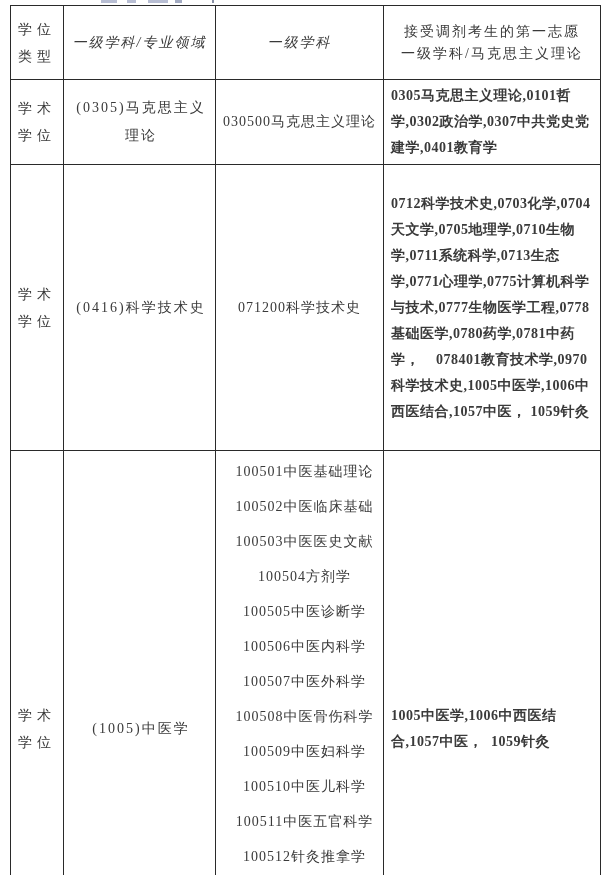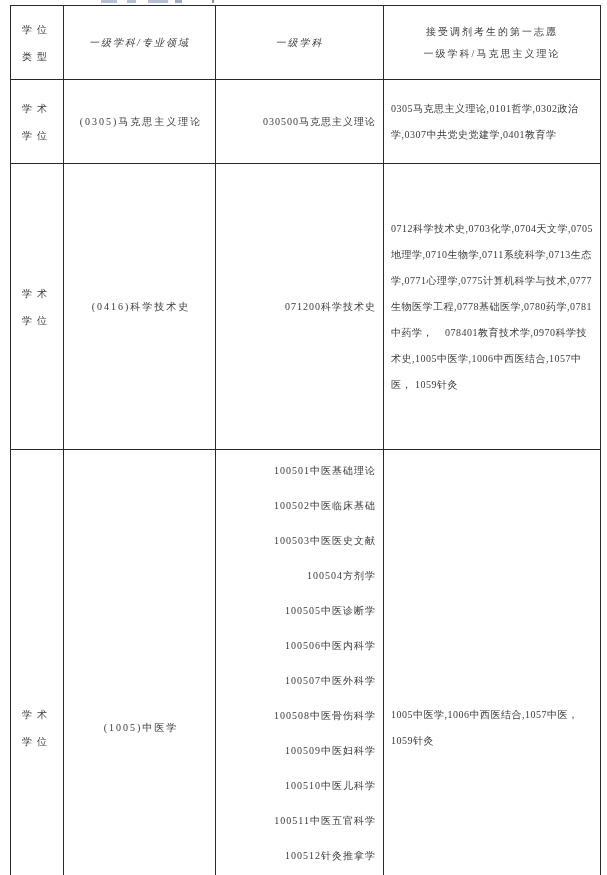--- a/index.html
+++ b/index.html
@@ -40,7 +40,7 @@
 
   th, td {
     border: 1px solid #2a2a2a;
-    font-size: 10px;
+    font-size: 14px;
     font-weight: normal;
     vertical-align: middle;
     padding: 3px 7px;

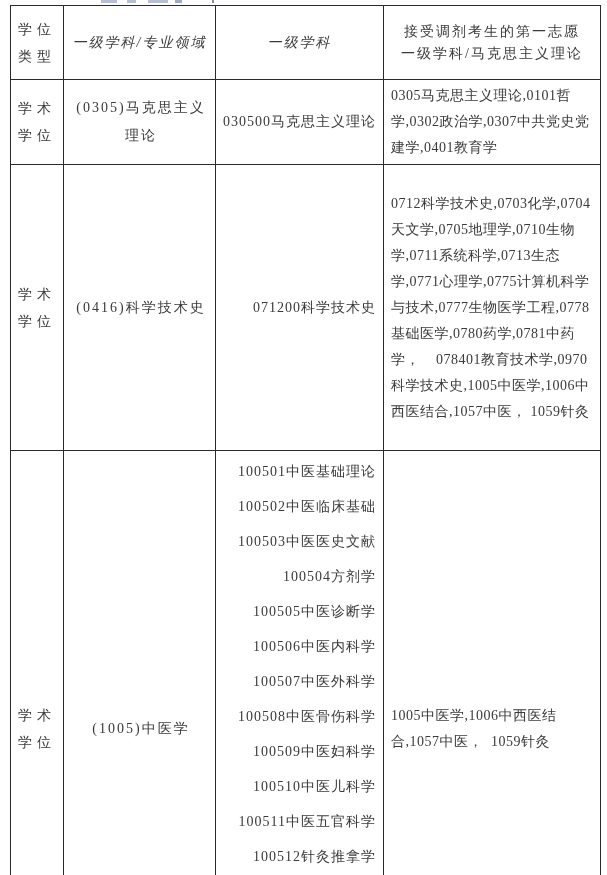--- a/index.html
+++ b/index.html
@@ -93,6 +93,7 @@
     letter-spacing: 0.5px;
     white-space: pre-wrap;
     word-break: normal;
+    font-weight: bold;
   }
 </style>
 </head>

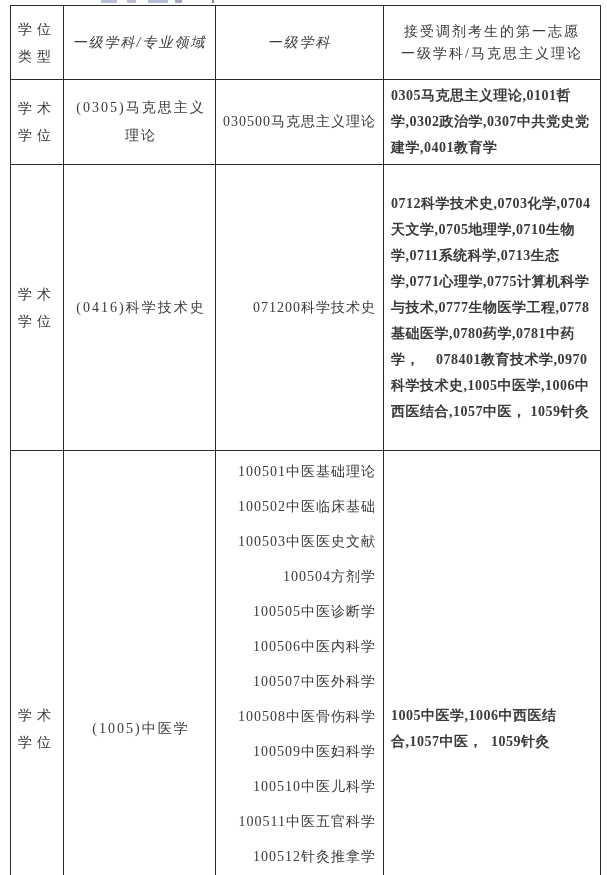--- a/index.html
+++ b/index.html
@@ -81,7 +81,7 @@
     line-height: 28px;
     padding-left: 10px;
   }
-  .cell-majors { text-align: right; }
+  .cell-majors { text-align: center; }
   .cell-majors .list-line { line-height: 28px; letter-spacing: 1px; }
 
   tr.row-3 .cell-majors { vertical-align: top; padding-top: 3px; }

